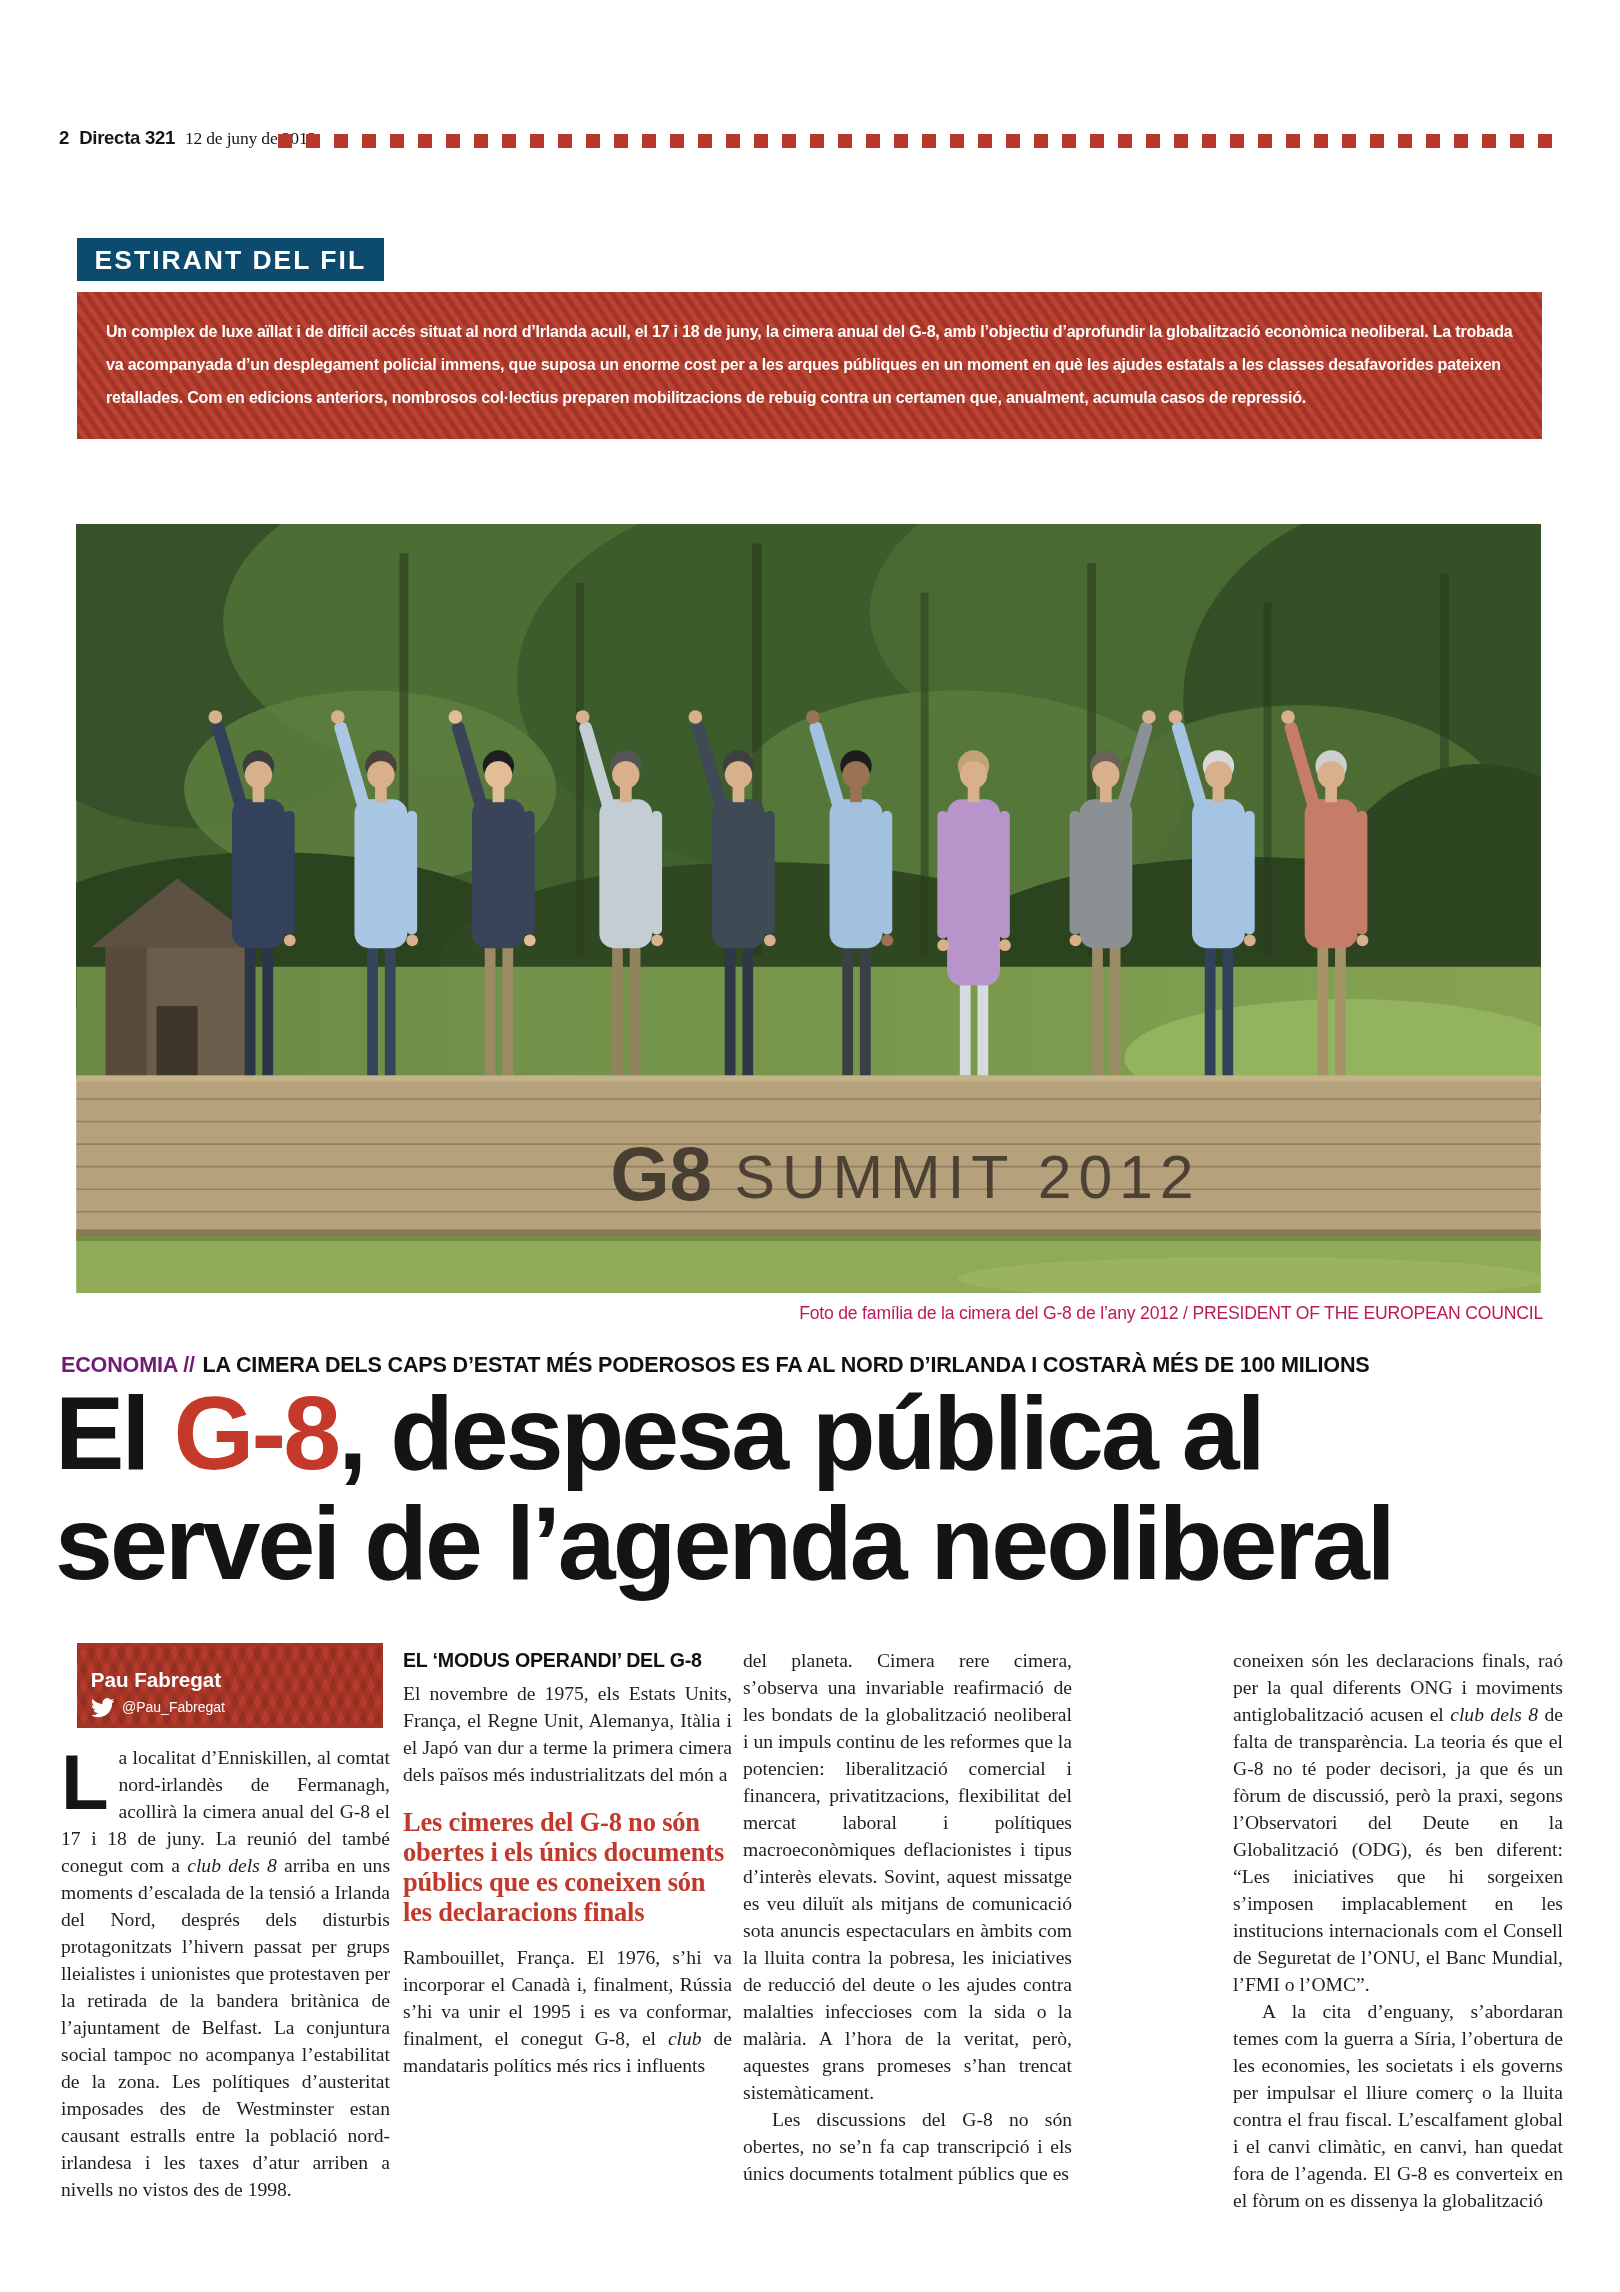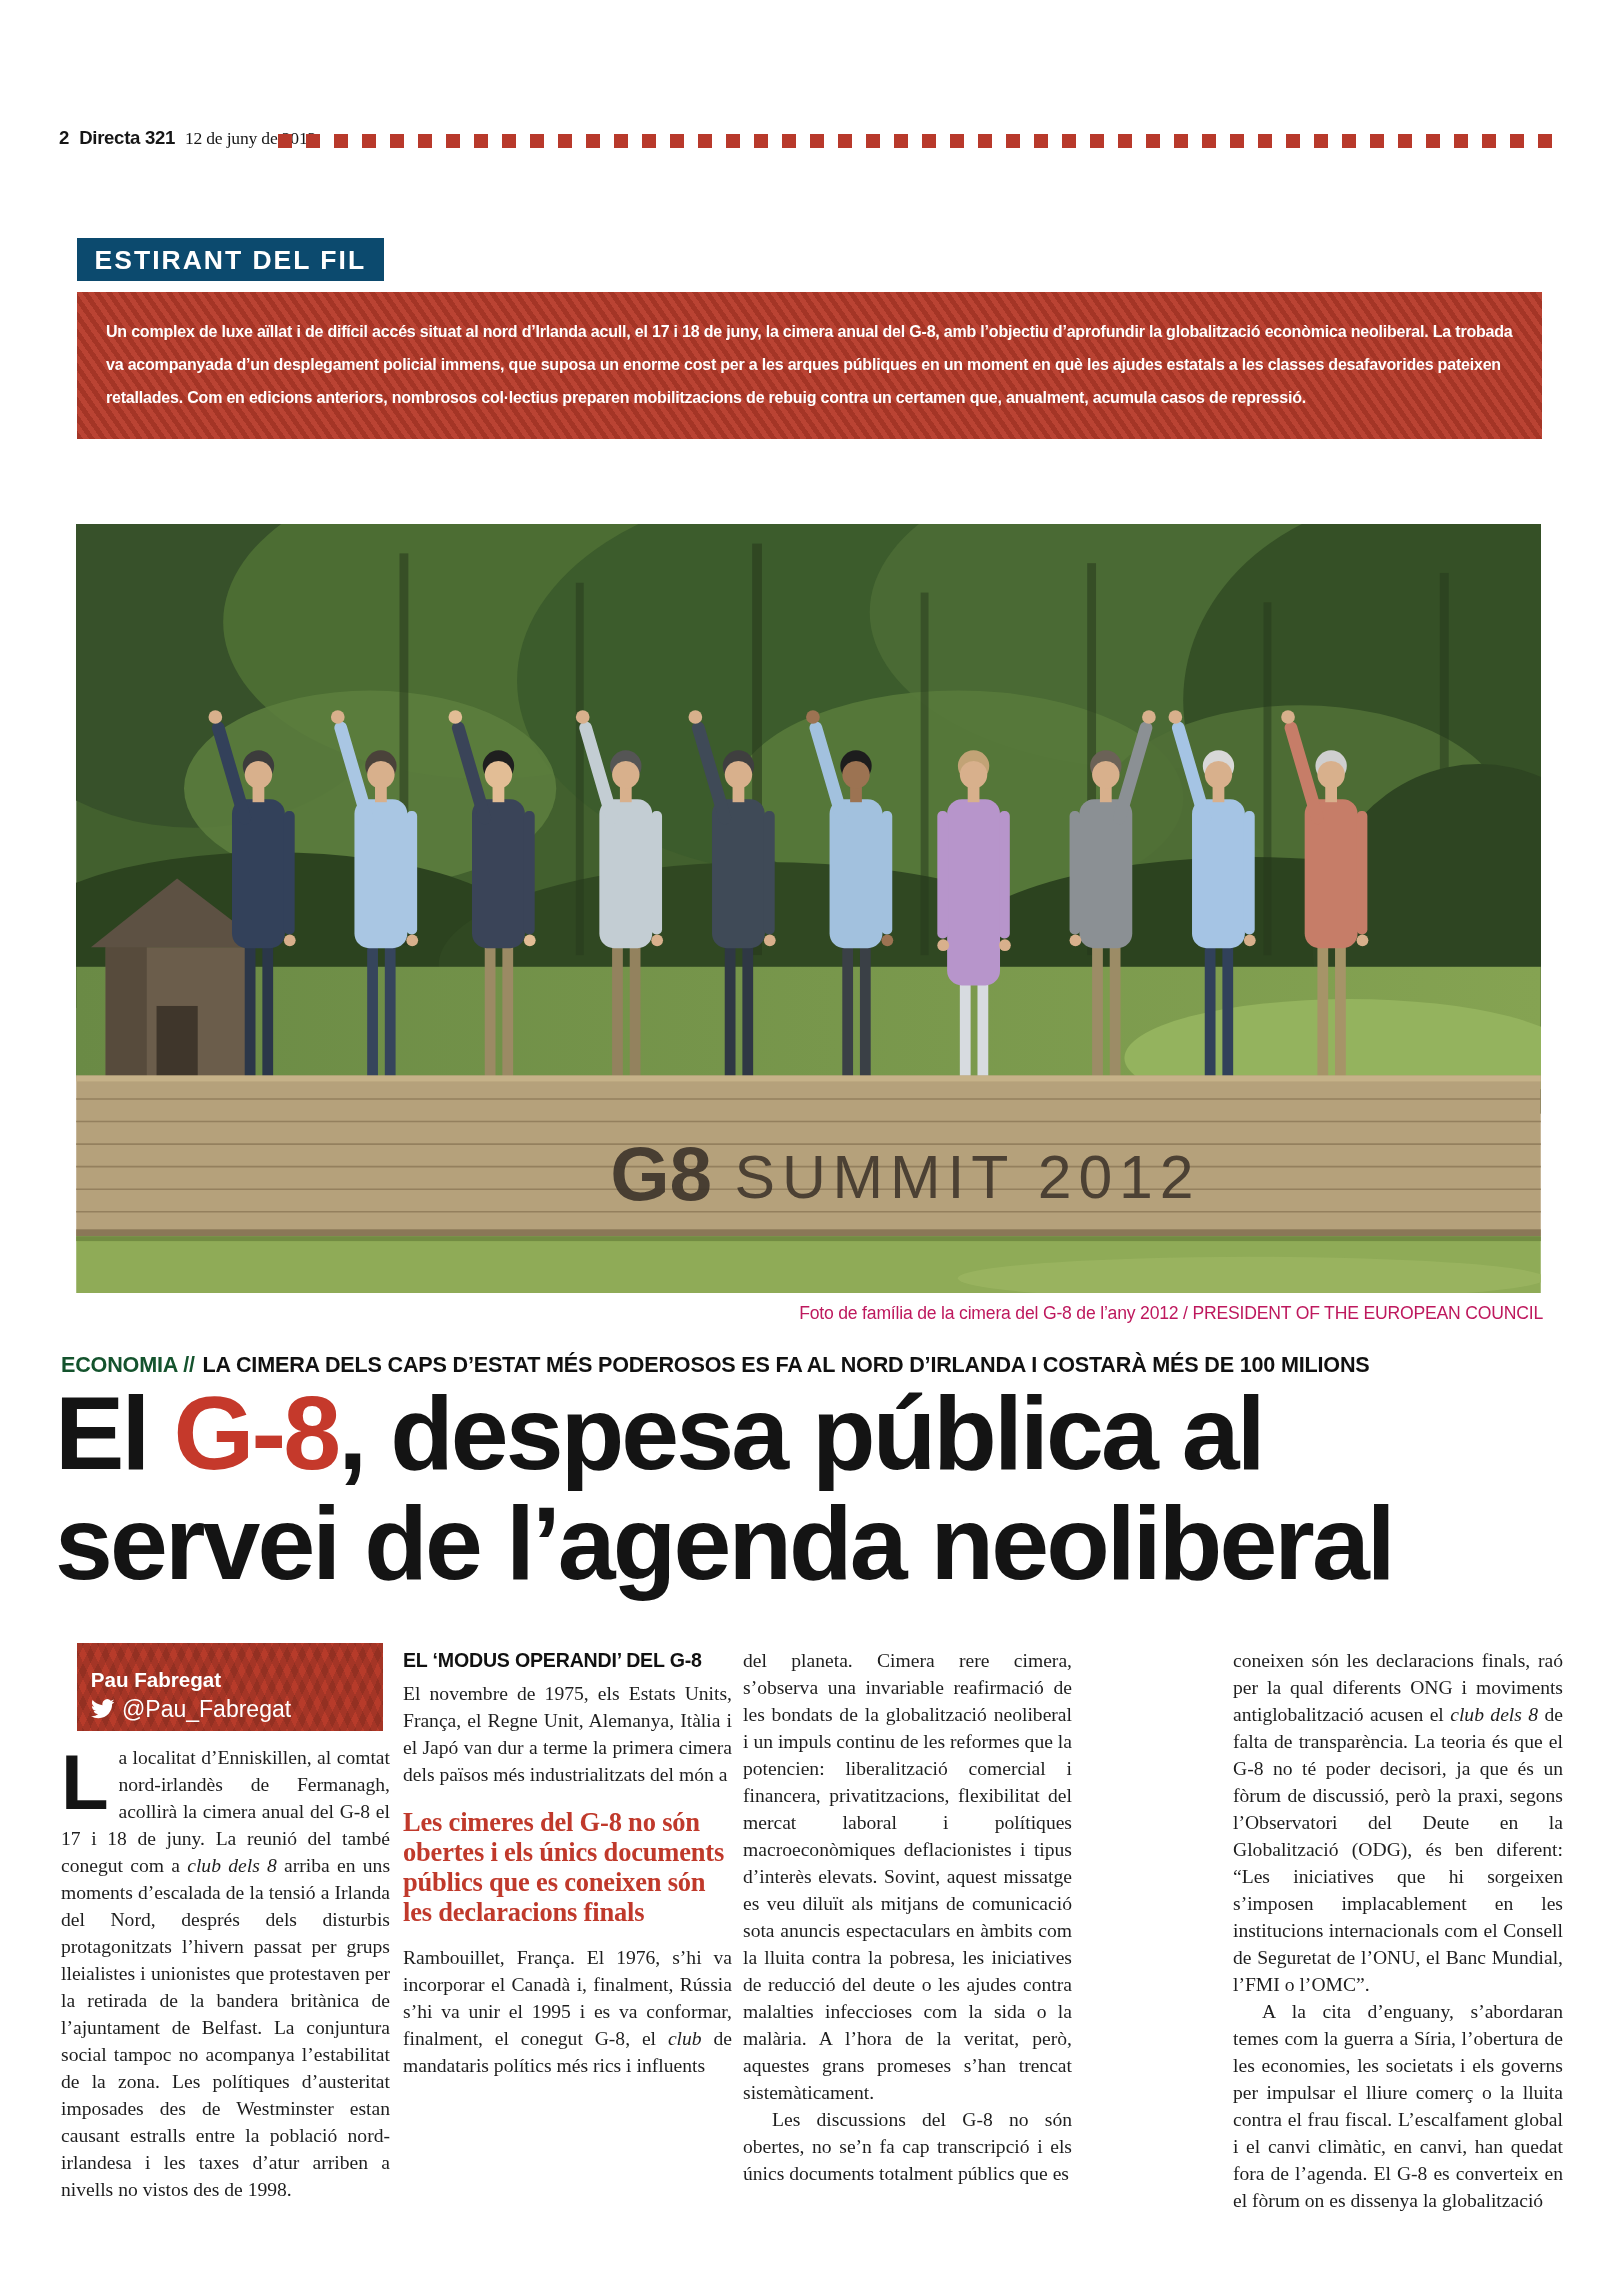--- a/index.html
+++ b/index.html
@@ -35,7 +35,7 @@
 
   
   .kicker{left:61px;top:1352px;font-size:21.6px;font-weight:bold;color:#111;letter-spacing:-0.2px;}
-  .kicker .red{color:#14532d;margin-right:7.8px;}
+  .kicker .red{color:#701a75;margin-right:7.8px;}
   .headline{left:55px;top:1378px;width:1529px;font-weight:bold;font-size:104px;
     line-height:110px;letter-spacing:-2.9px;color:#141414;}
   .headline .red{color:#c5392b;}

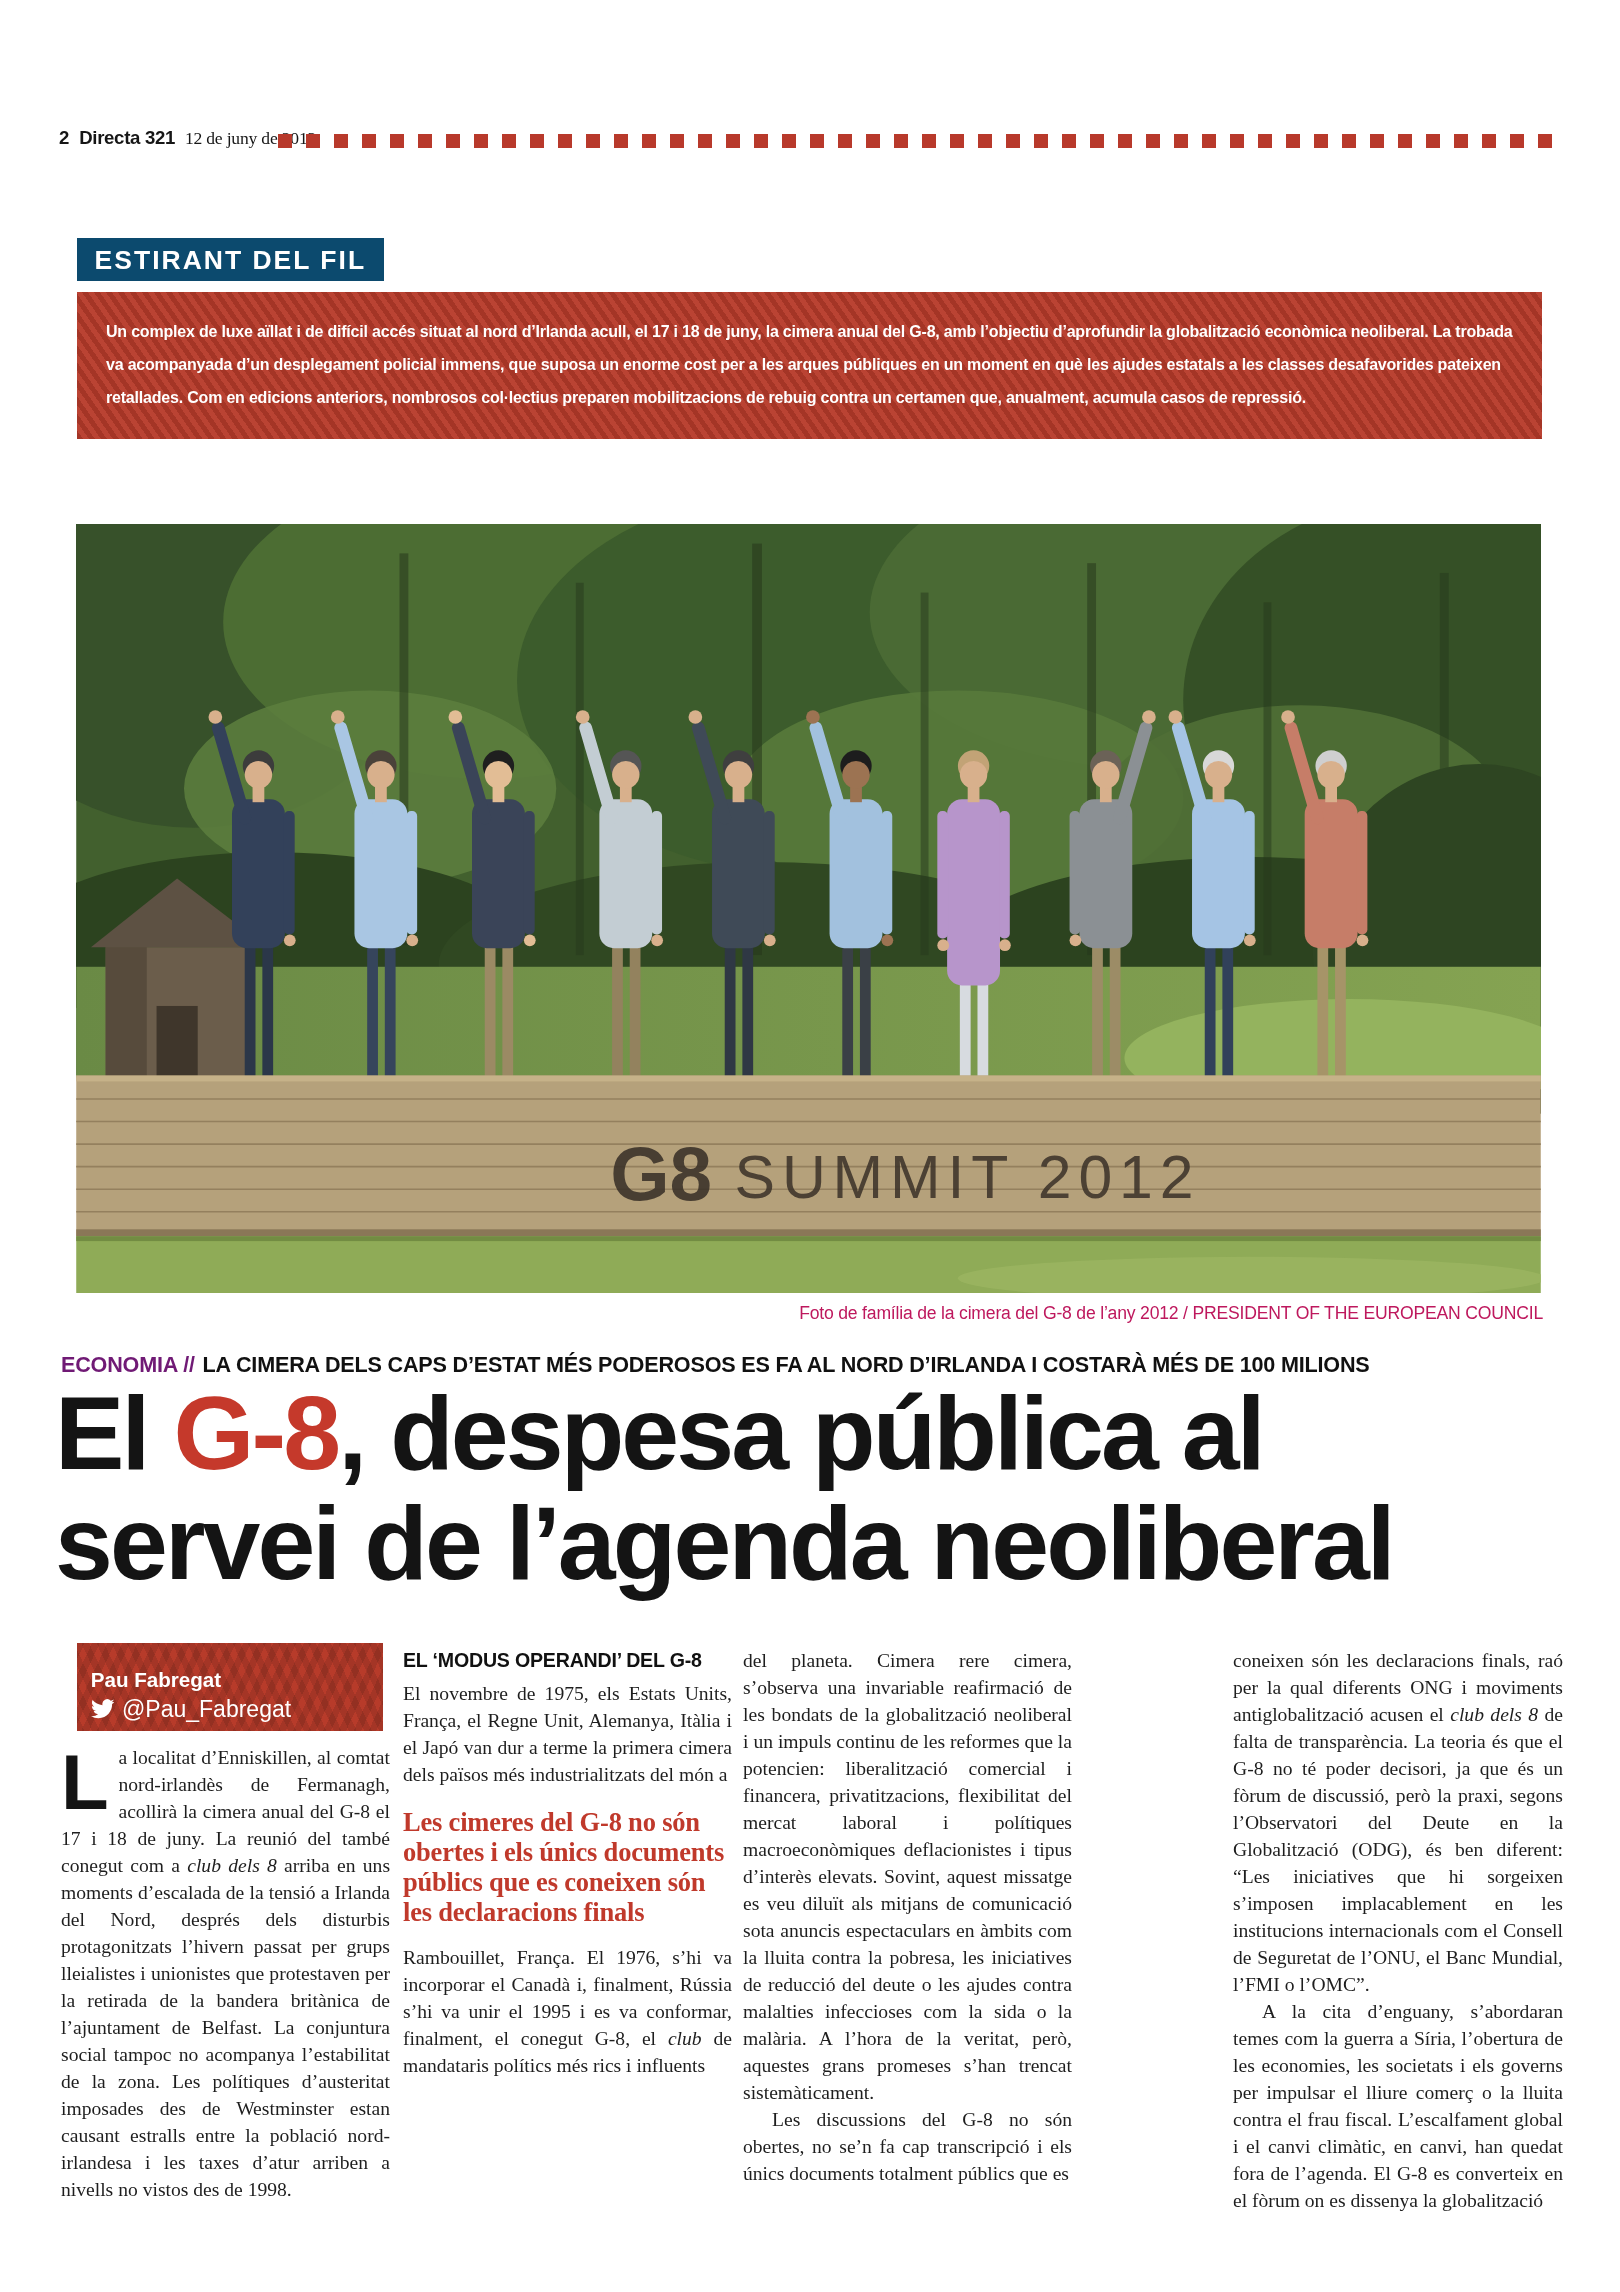--- a/index.html
+++ b/index.html
@@ -46,7 +46,7 @@
     background-image:repeating-linear-gradient(115deg,rgba(0,0,0,0.10) 0 6.9px,transparent 6.9px 13.7px),
                      repeating-linear-gradient(65deg,rgba(0,0,0,0.10) 0 6.9px,transparent 6.9px 13.7px);}
   .byline .name{color:#fff;font-weight:bold;font-size:20.6px;margin-top:15px;}
-  .byline .tw{display:flex;align-items:center;gap:7.8px;color:#fff;font-size:23px;margin-top:3.9px;}
+  .byline .tw{display:flex;align-items:center;gap:7.8px;color:#fff;font-size:14px;margin-top:3.9px;}
   .byline .tw svg{width:23.5px;height:23.5px;fill:#fff;}
 
   

